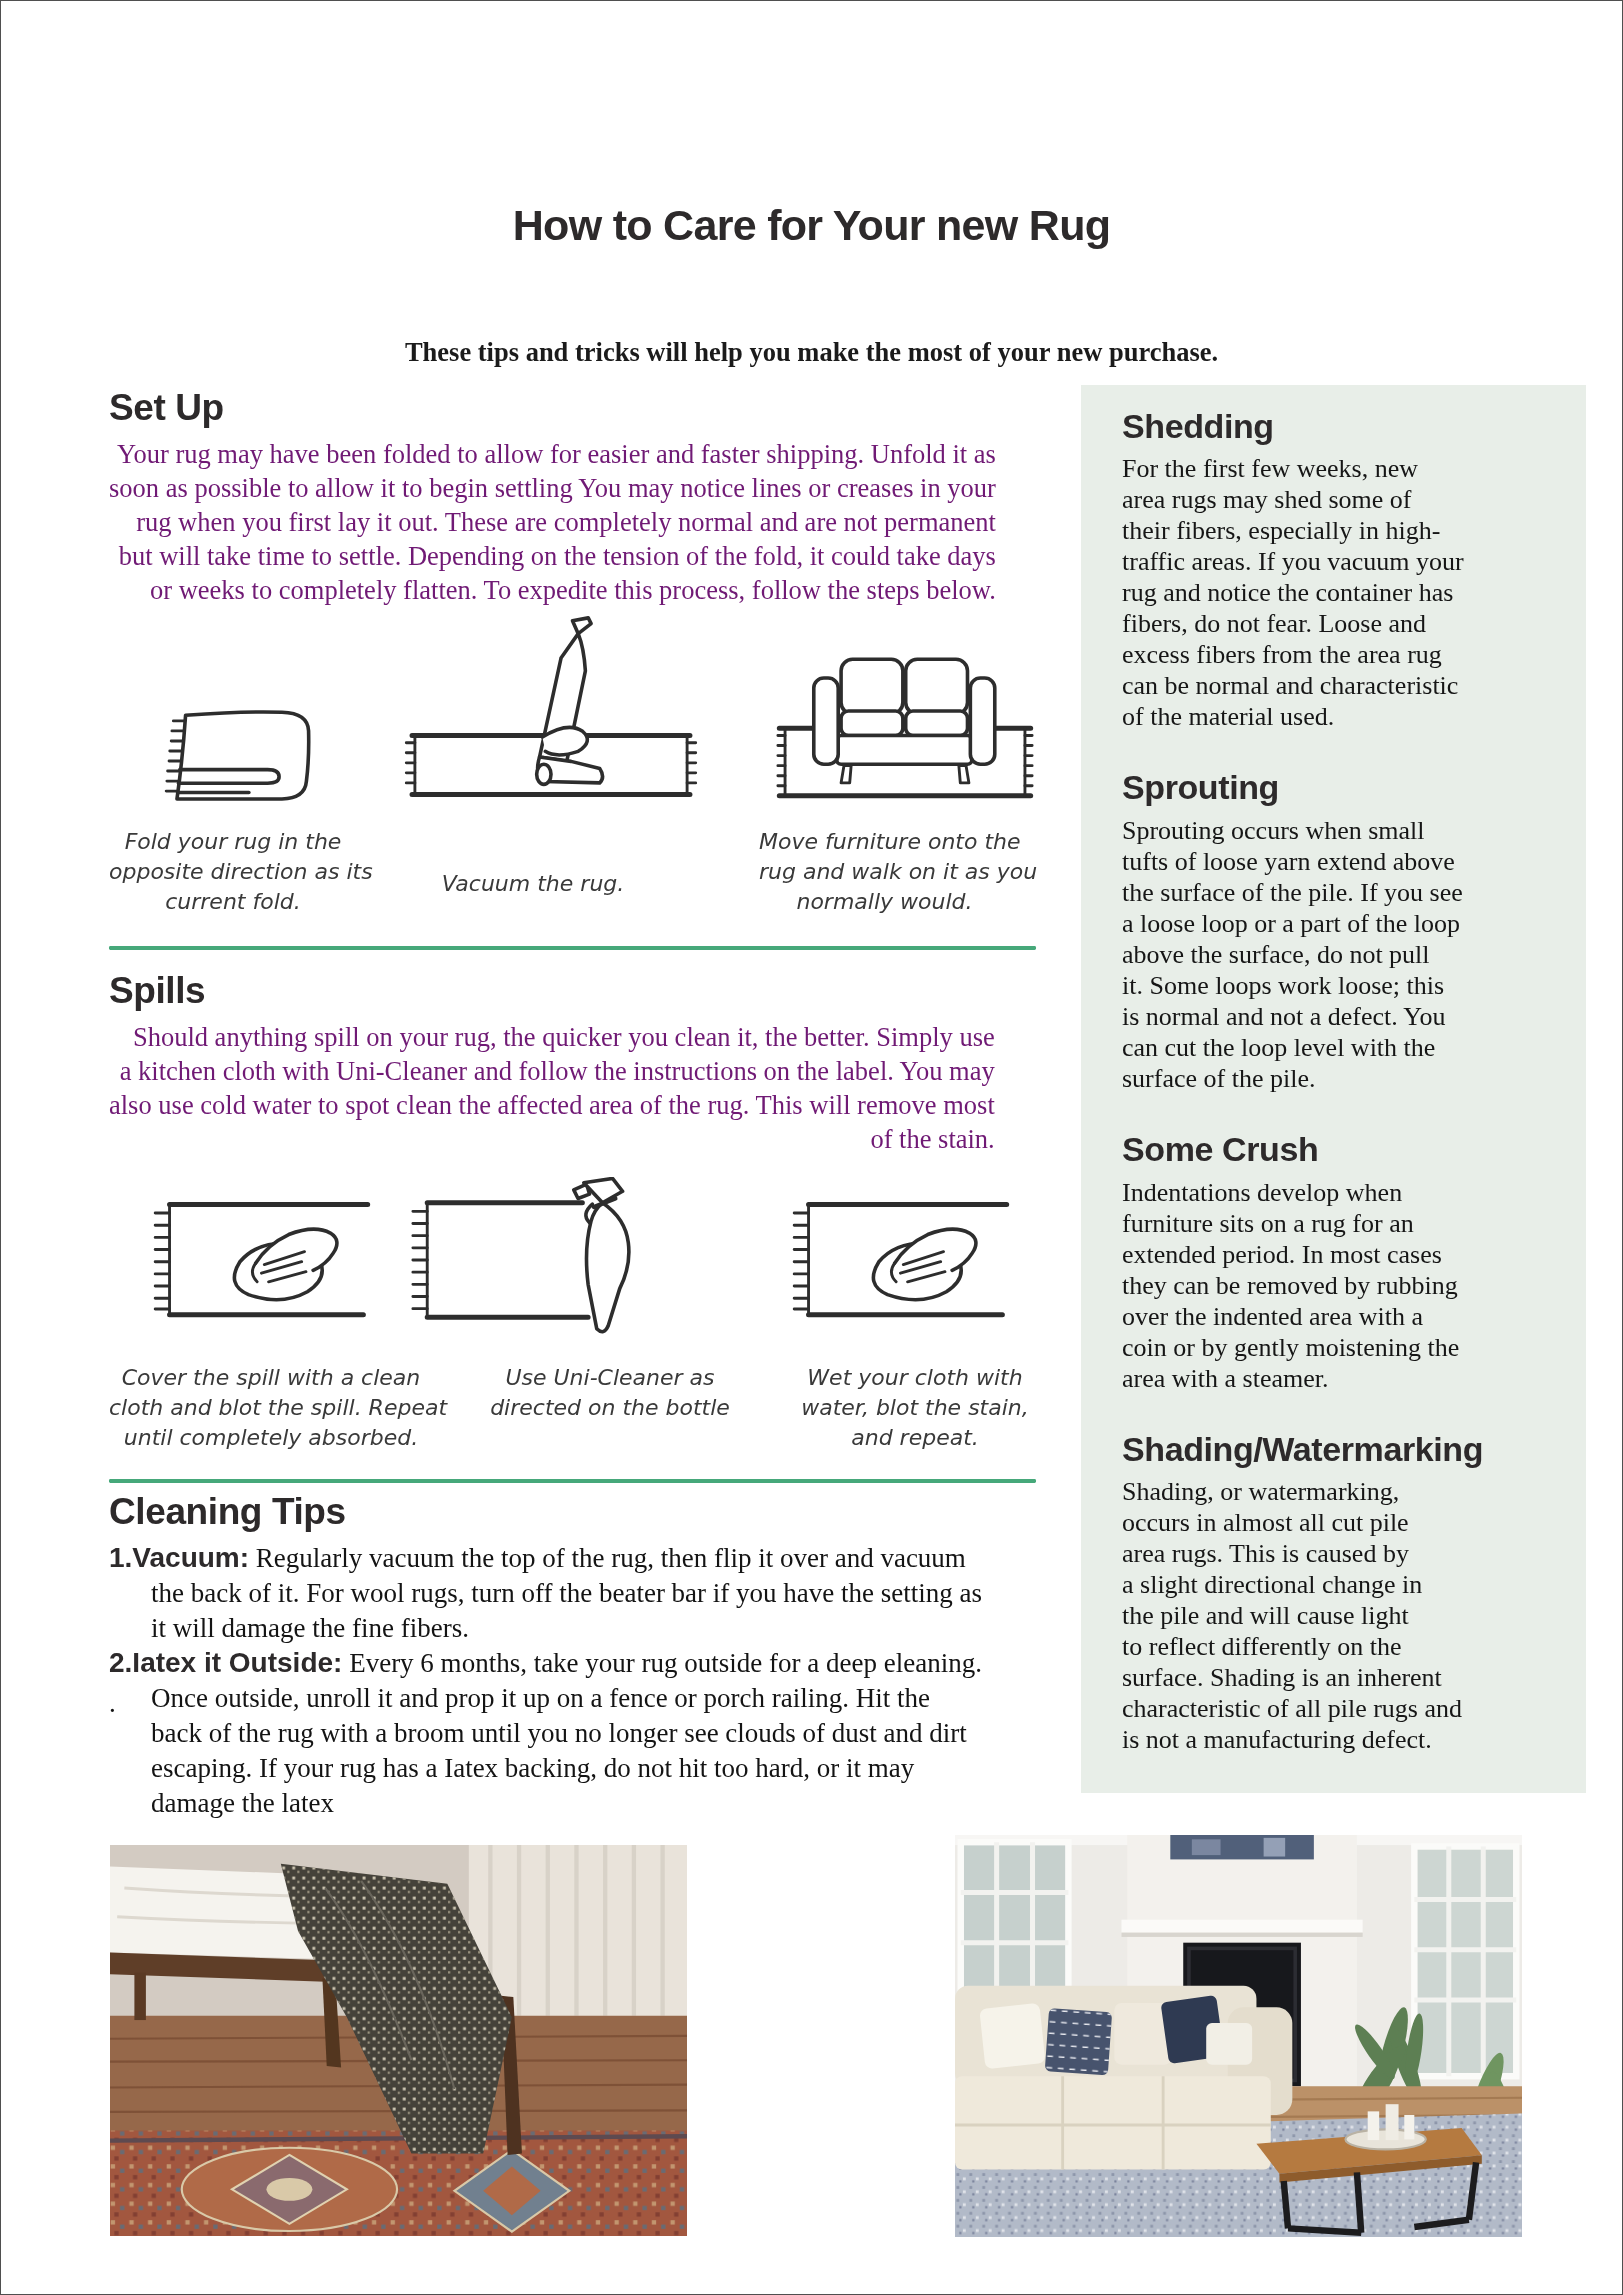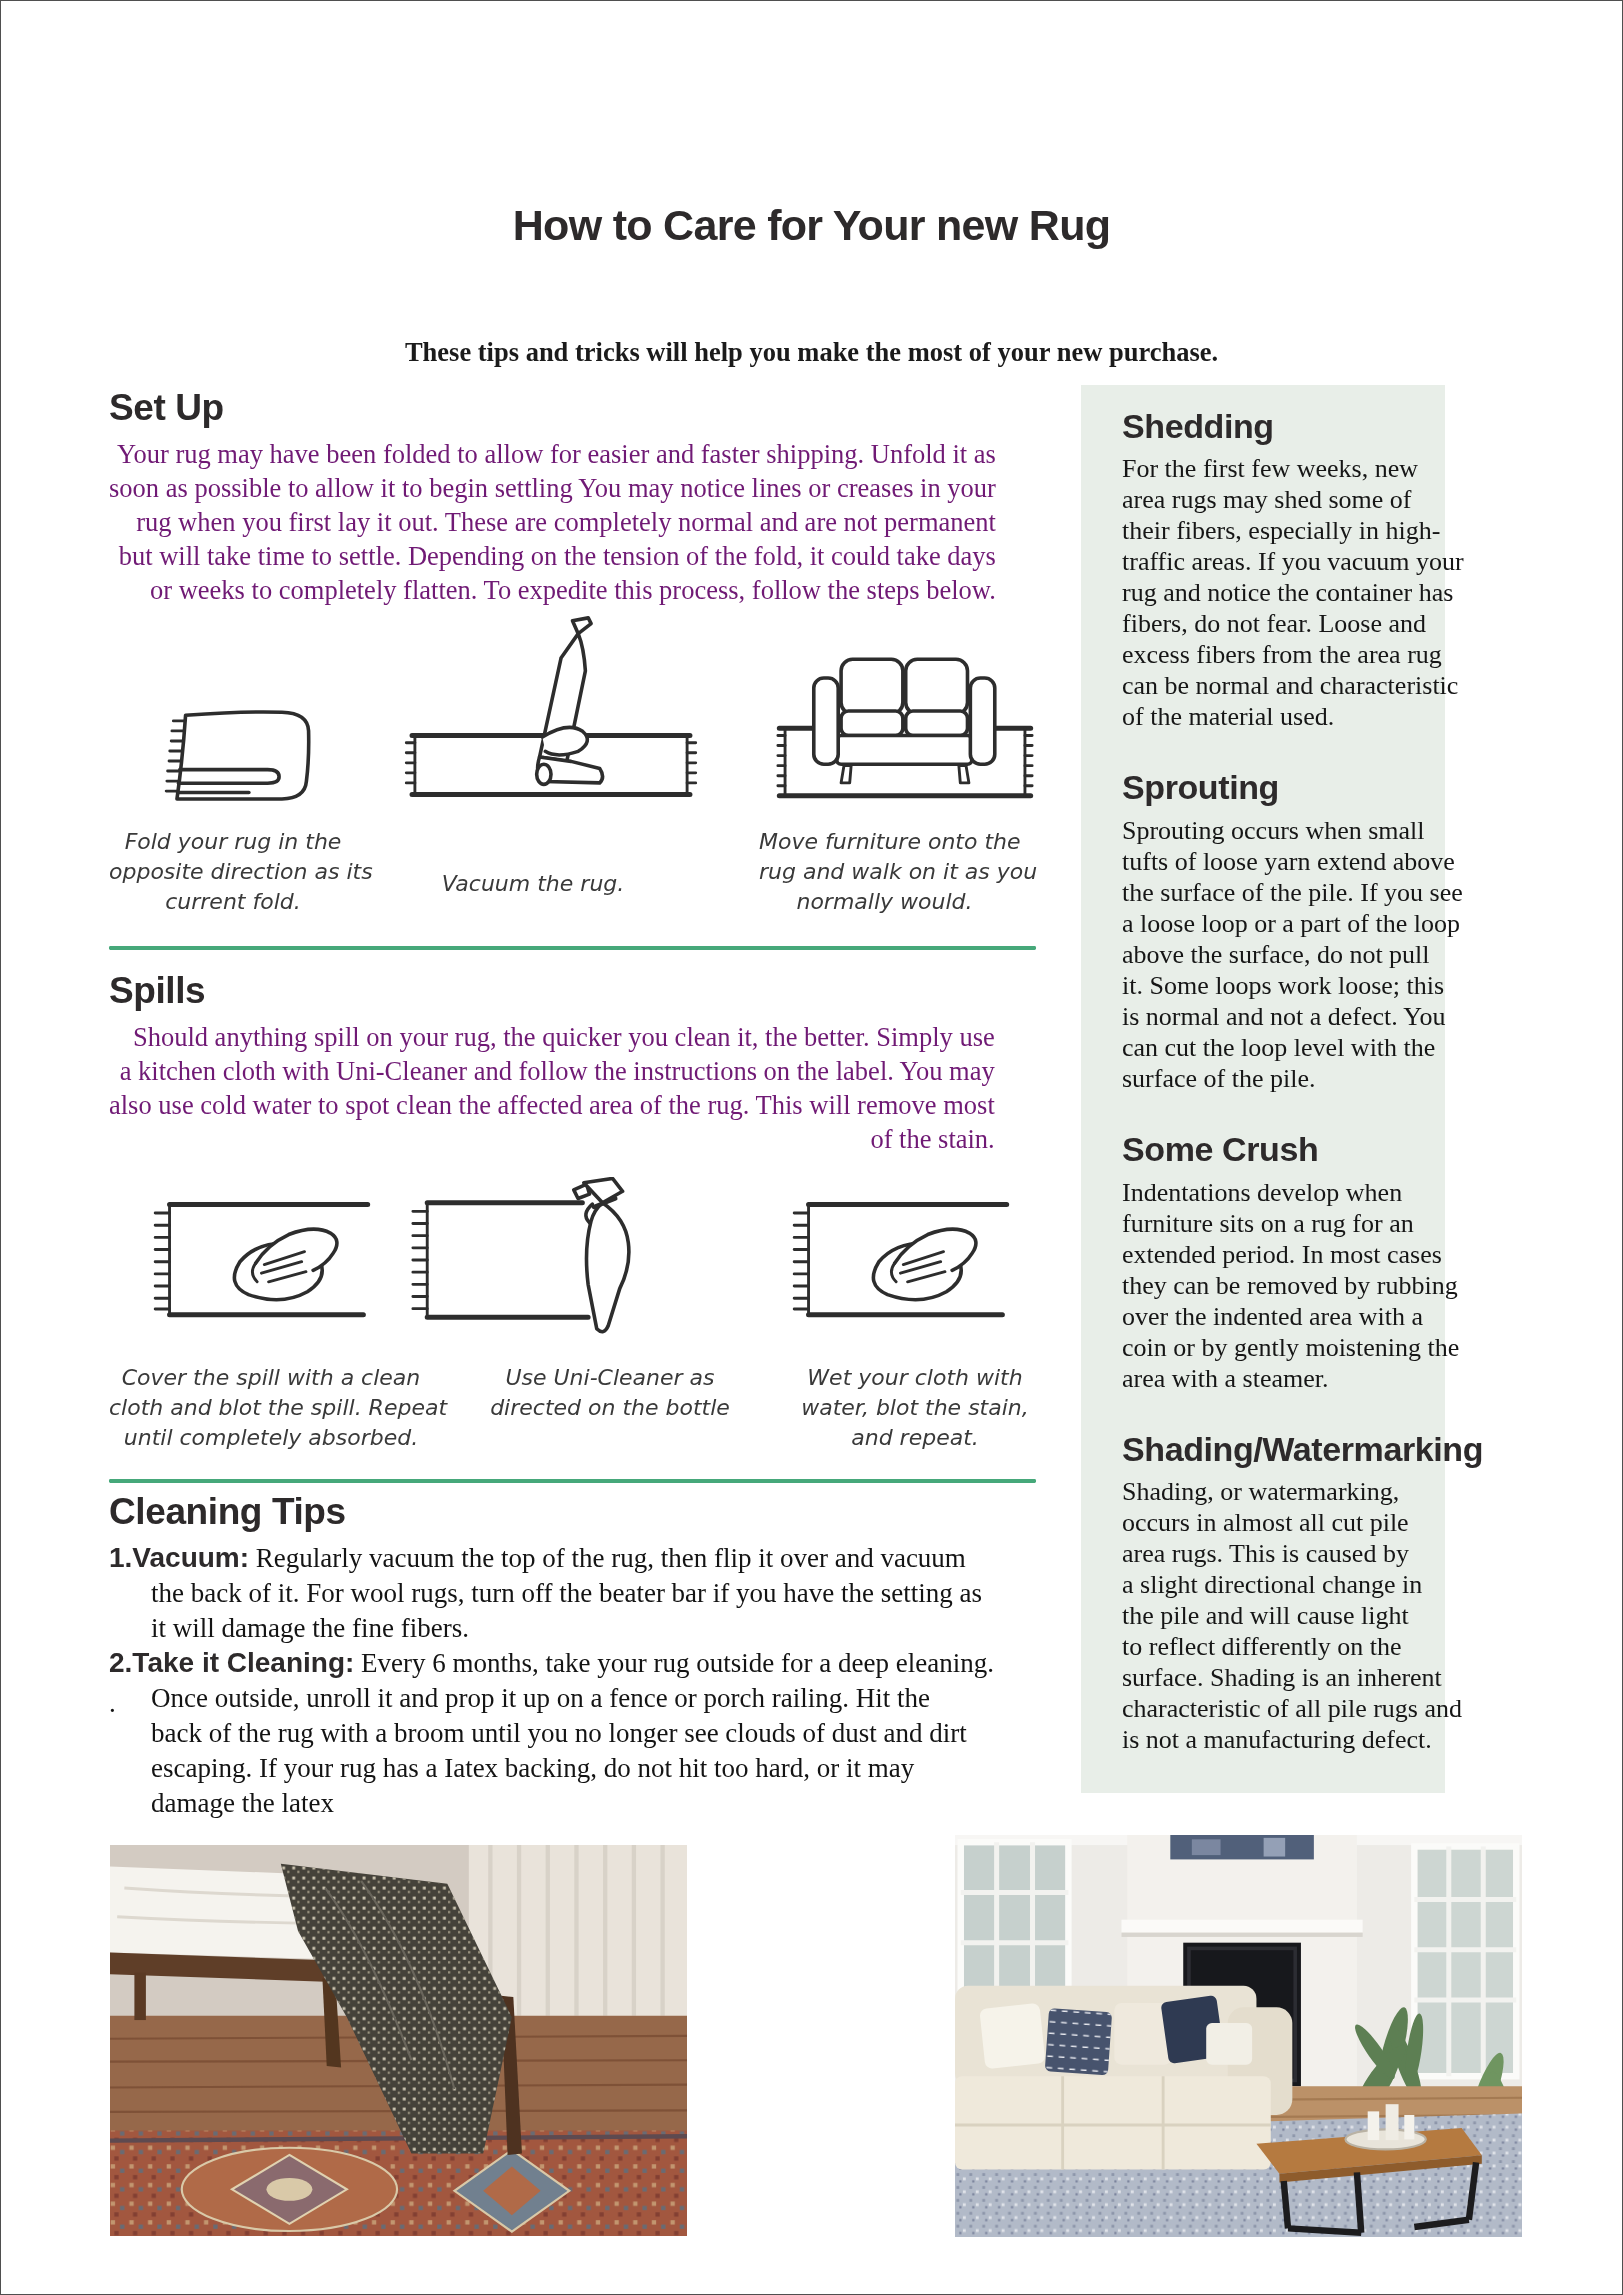--- a/index.html
+++ b/index.html
@@ -60,7 +60,7 @@
   .stray{position:absolute;left:0px;top:1687px;font-size:27px;color:#141414;}
   
   .panel{
-    position:absolute;left:1080px;top:384px;width:364px;height:1408px;
+    position:absolute;left:1080px;top:384px;width:505px;height:1408px;
     background:#e8eee8;box-sizing:border-box;padding:21.5px 18.7px 0 41px;
   }
   .panel h3{

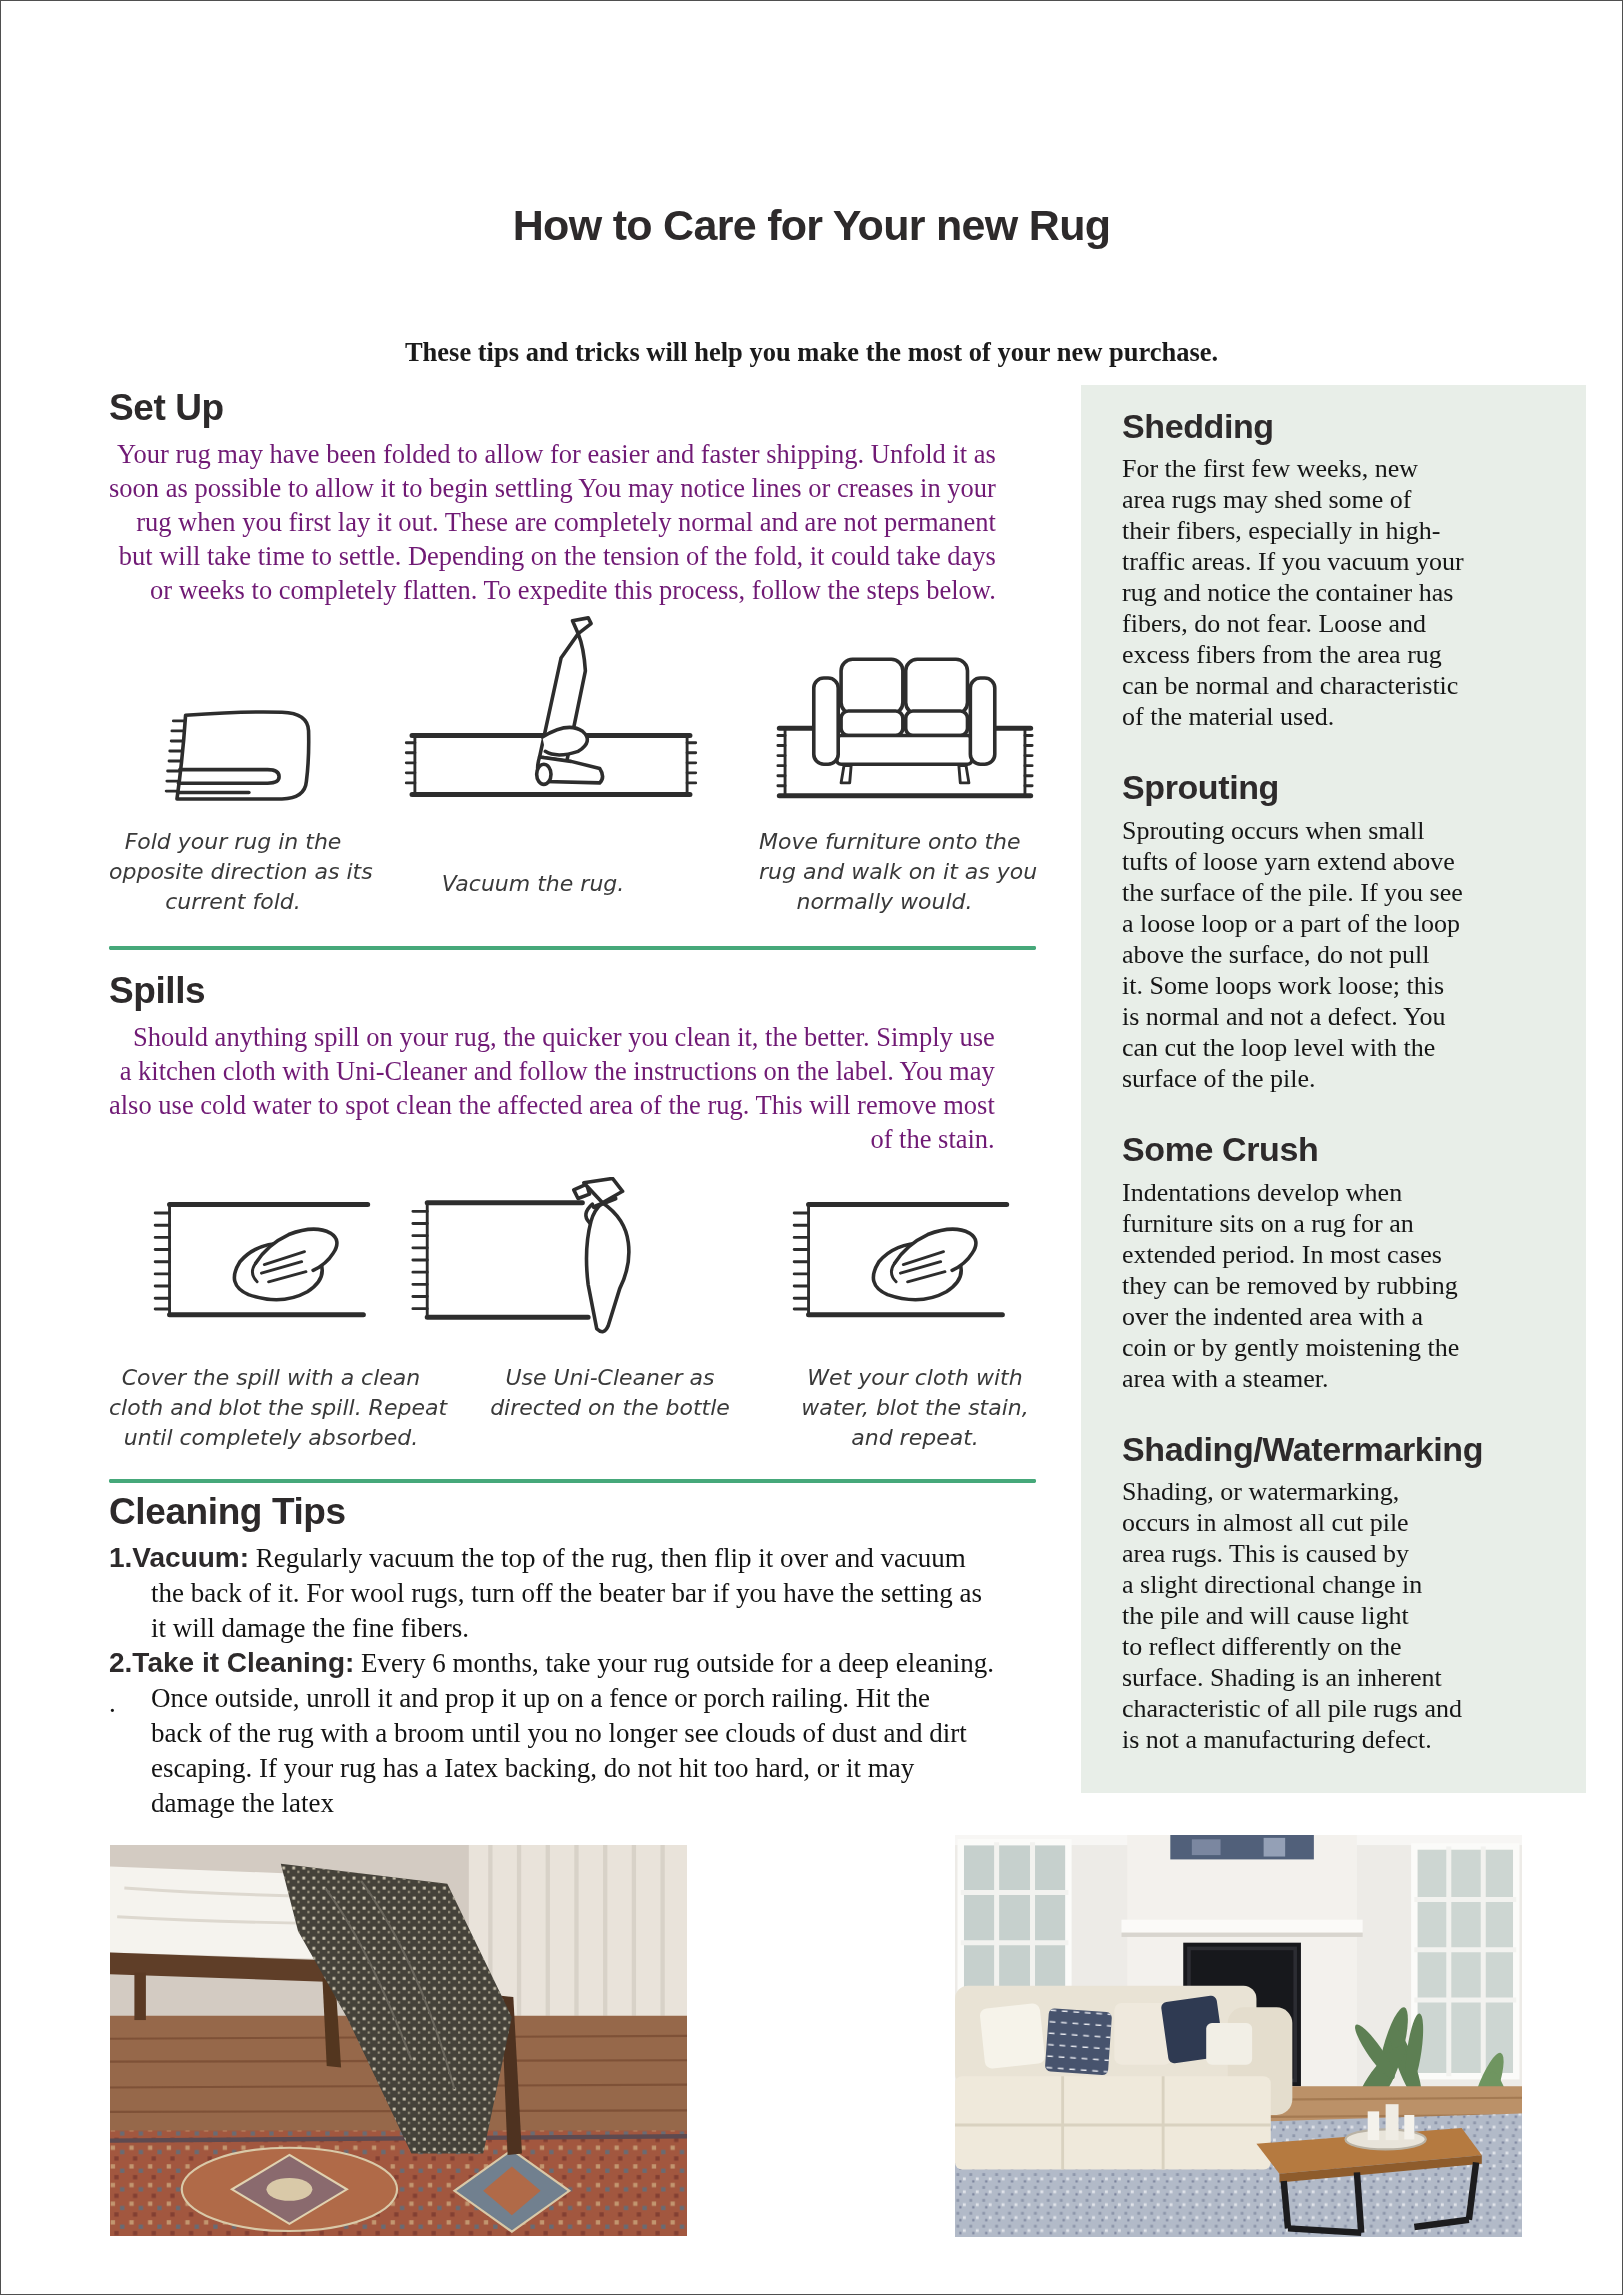--- a/index.html
+++ b/index.html
@@ -200,7 +200,7 @@
 the back of it. For wool rugs, turn off the beater bar if you have the setting as
 it will damage the fine fibers.</span></div>
 
-    <div class="tip tip2"><span class="tipnum">2.</span><span class="tiplabel">Take it Cleaning:</span><span> Every 6 months, take your rug outside for a deep eleaning.
+    <div class="tip tip2"><span class="tipnum">2.</span><span class="tiplabel">Iatex it Outside:</span><span> Every 6 months, take your rug outside for a deep eleaning.
 Once outside, unroll it and prop it up on a fence or porch railing. Hit the
 back of the rug with a broom until you no longer see clouds of dust and dirt
 escaping. If your rug has a Iatex backing, do not hit too hard, or it may

